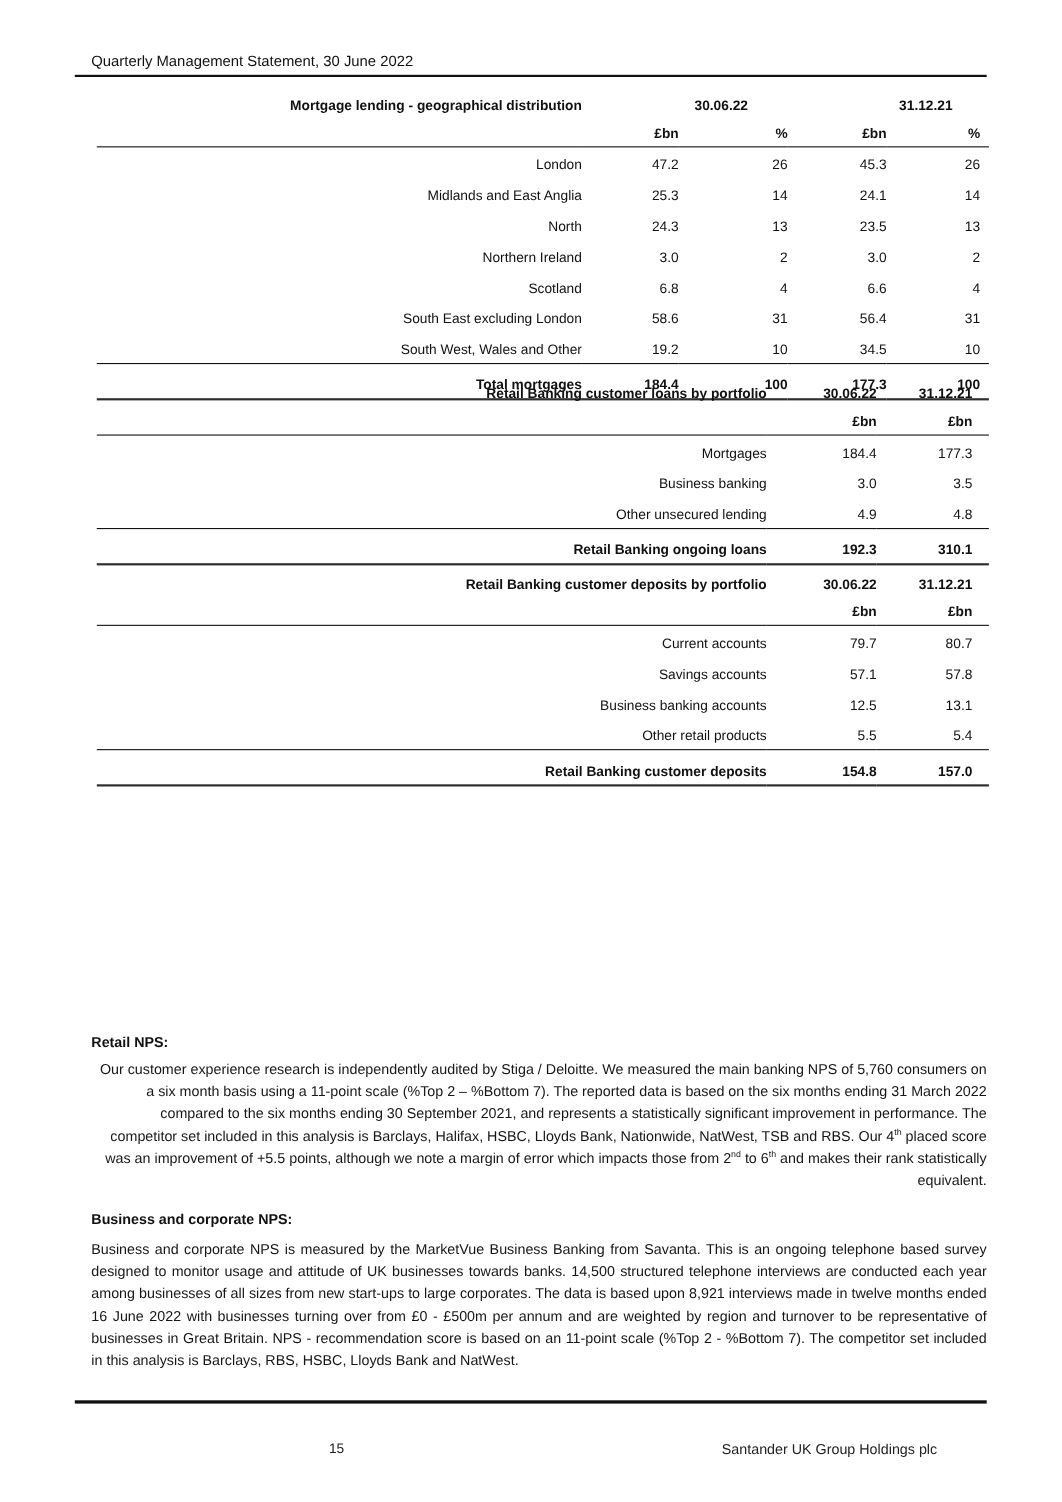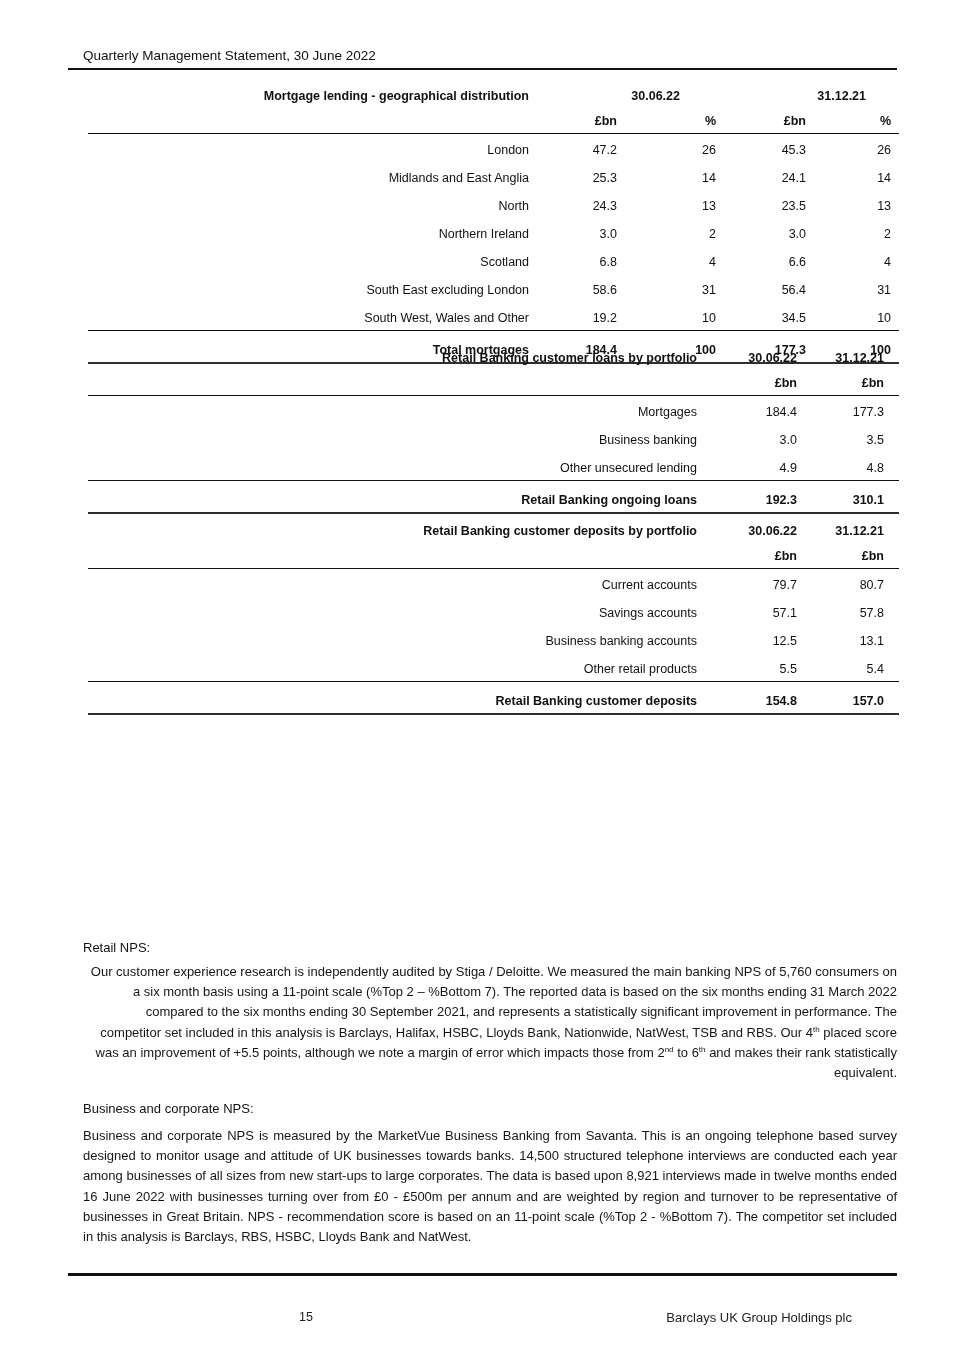--- a/index.html
+++ b/index.html
@@ -71,7 +71,7 @@
     position: absolute;
     left: 83px;
     font-size: 13px;
-    font-weight: 400;
+    font-weight: 700;
     color: #111;
   }
   .nps-para {

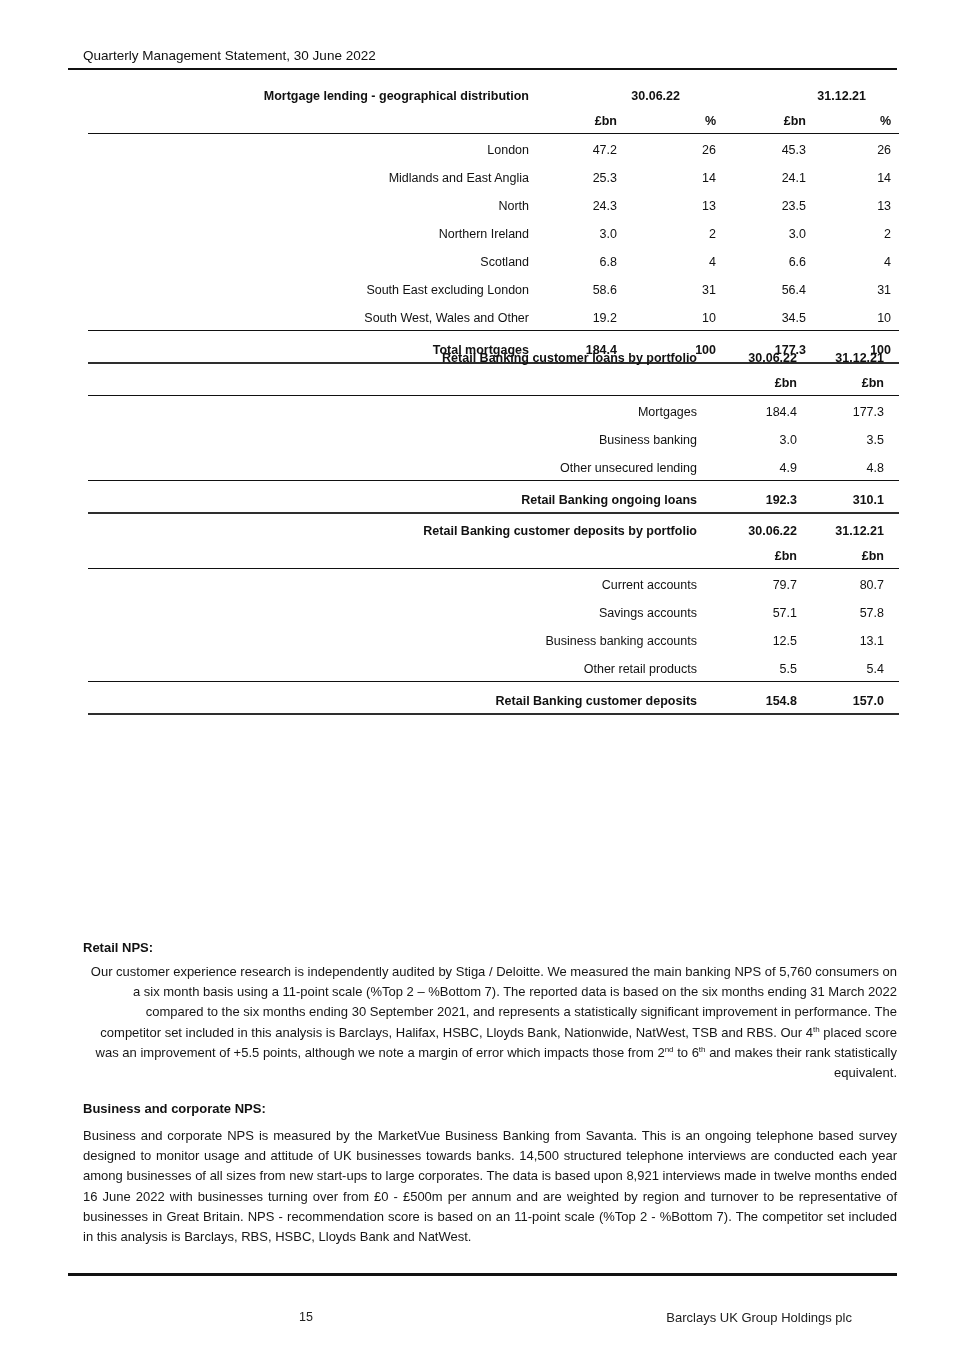--- a/index.html
+++ b/index.html
@@ -302,7 +302,7 @@
 
   <div class="doc-footer-rule"></div>
   <div class="footer-page-number">15</div>
-  <div class="footer-company">Barclays UK Group Holdings plc</div>
+  <div class="footer-company">Santander UK Group Holdings plc</div>
 
 </div>
 

